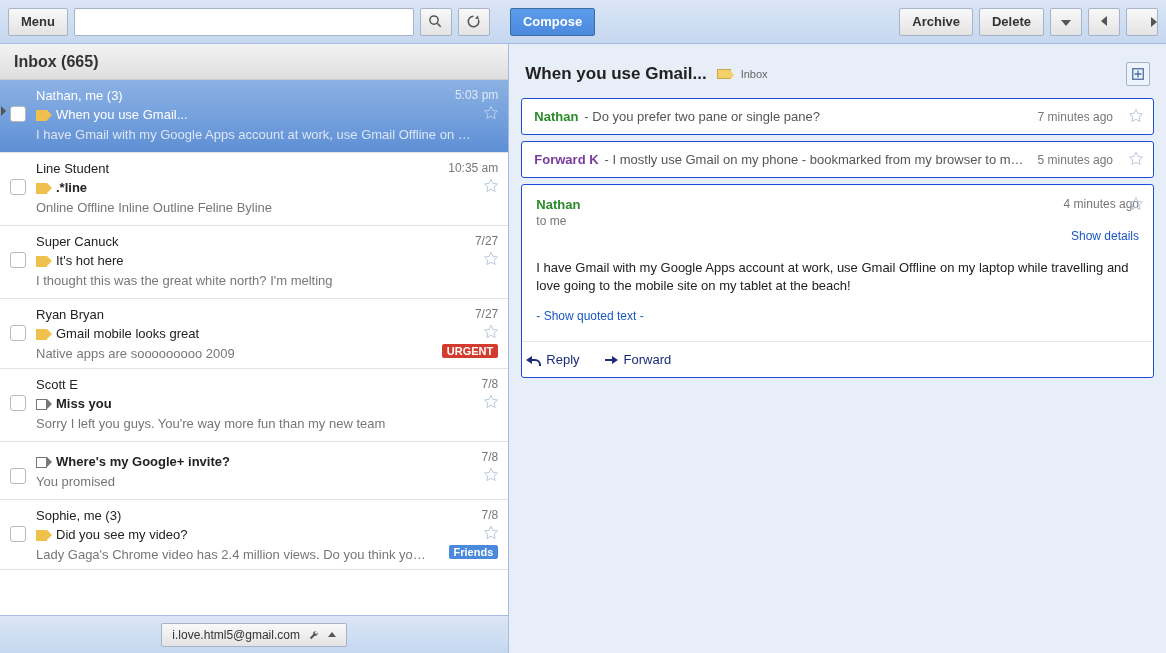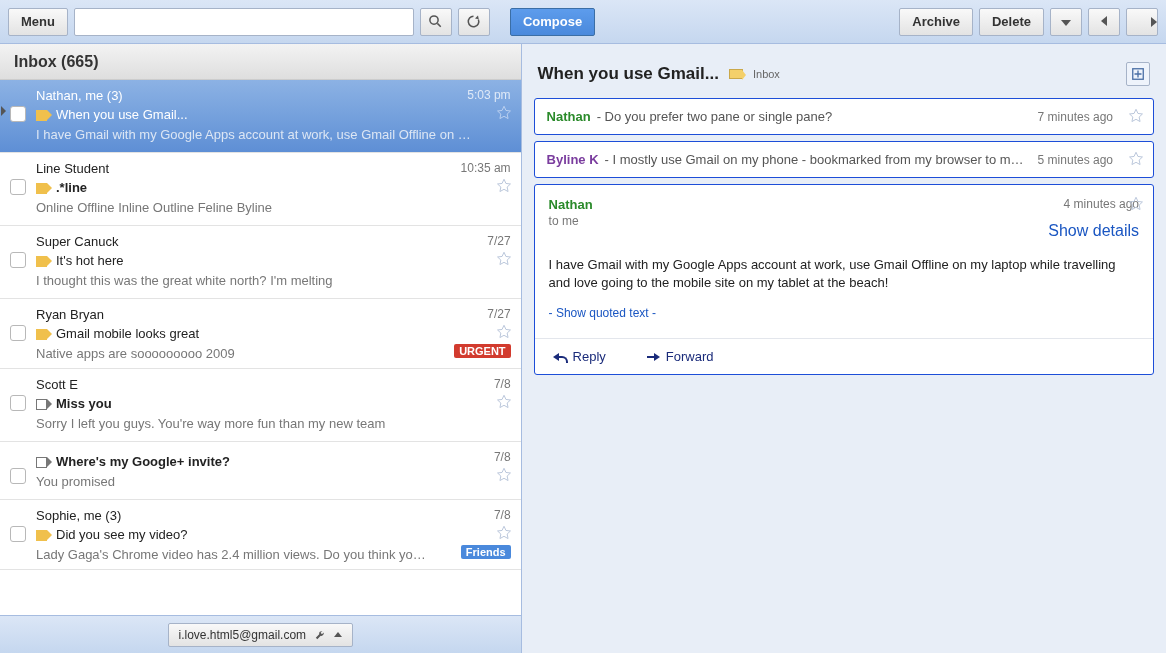--- a/index.html
+++ b/index.html
@@ -345,7 +345,7 @@
                 </svg></span>
             </div>
             <div class="card collapsed">
-              <span class="name purple">Byline K</span>
+              <span class="name purple">Forward K</span>
               <span class="body"> - I mostly use Gmail on my phone - bookmarked from my browser to m…</span>
               <span class="ago">5 minutes ago</span>
               <span class="star star-icon"><svg viewBox="0 0 24 24">

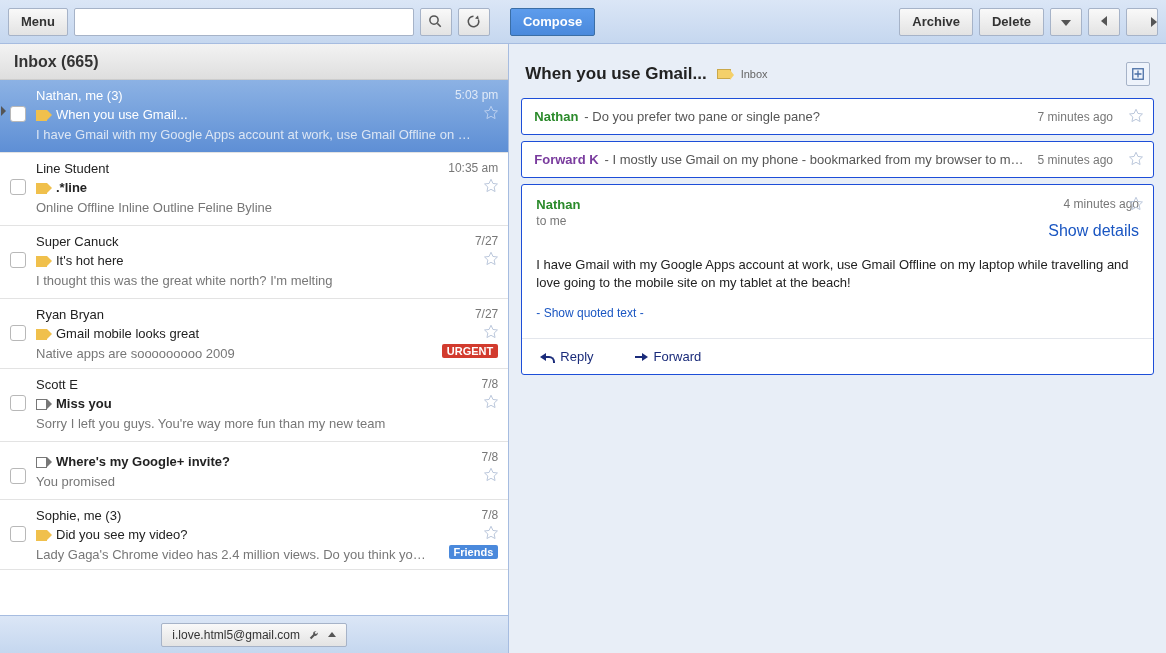--- a/index.html
+++ b/index.html
@@ -161,7 +161,7 @@
 .card.expanded .to{color:#777;font-size:12px;margin-top:2px;}
 .card.expanded .meta{margin-left:auto;text-align:right;}
 .card.expanded .ago{color:#777;font-size:12px;}
-.card.expanded .show-details{color:#1a56c2;font-size:16px;margin-top:11px;}
+.card.expanded .show-details{color:#1a56c2;font-size:12px;margin-top:18px;}
 .card.expanded .bodytext{margin-top:16px;color:#222;line-height:1.4;}
 .card.expanded .quoted{margin-top:14px;color:#1a56c2;font-size:12px;}
 .actions{border-top:1px solid #e3e6ec;margin:18px -14px -12px -14px;padding:10px 18px;display:flex;gap:40px;}

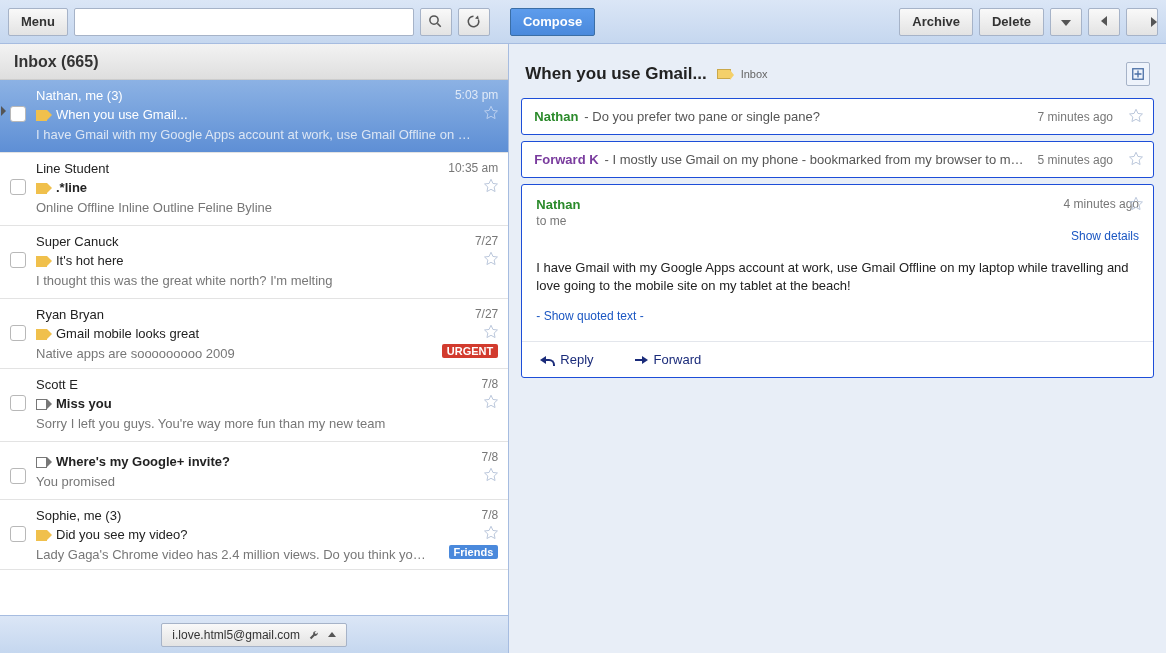--- a/index.html
+++ b/index.html
@@ -164,7 +164,7 @@
 .card.expanded .show-details{color:#1a56c2;font-size:12px;margin-top:18px;}
 .card.expanded .bodytext{margin-top:16px;color:#222;line-height:1.4;}
 .card.expanded .quoted{margin-top:14px;color:#1a56c2;font-size:12px;}
-.actions{border-top:1px solid #e3e6ec;margin:18px -14px -12px -14px;padding:10px 18px;display:flex;gap:40px;}
+.actions{border-top:1px solid #e3e6ec;margin:18px -14px -12px -14px;padding:10px 4px;display:flex;gap:24px;}
 .action-link{color:#1a2b7a;font-size:13px;display:flex;align-items:center;gap:6px;cursor:pointer;}
 .arrow{position:relative;display:inline-block;width:14px;height:10px;}
 .arrow.reply::before{content:'';position:absolute;left:0;top:1px;width:0;height:0;

